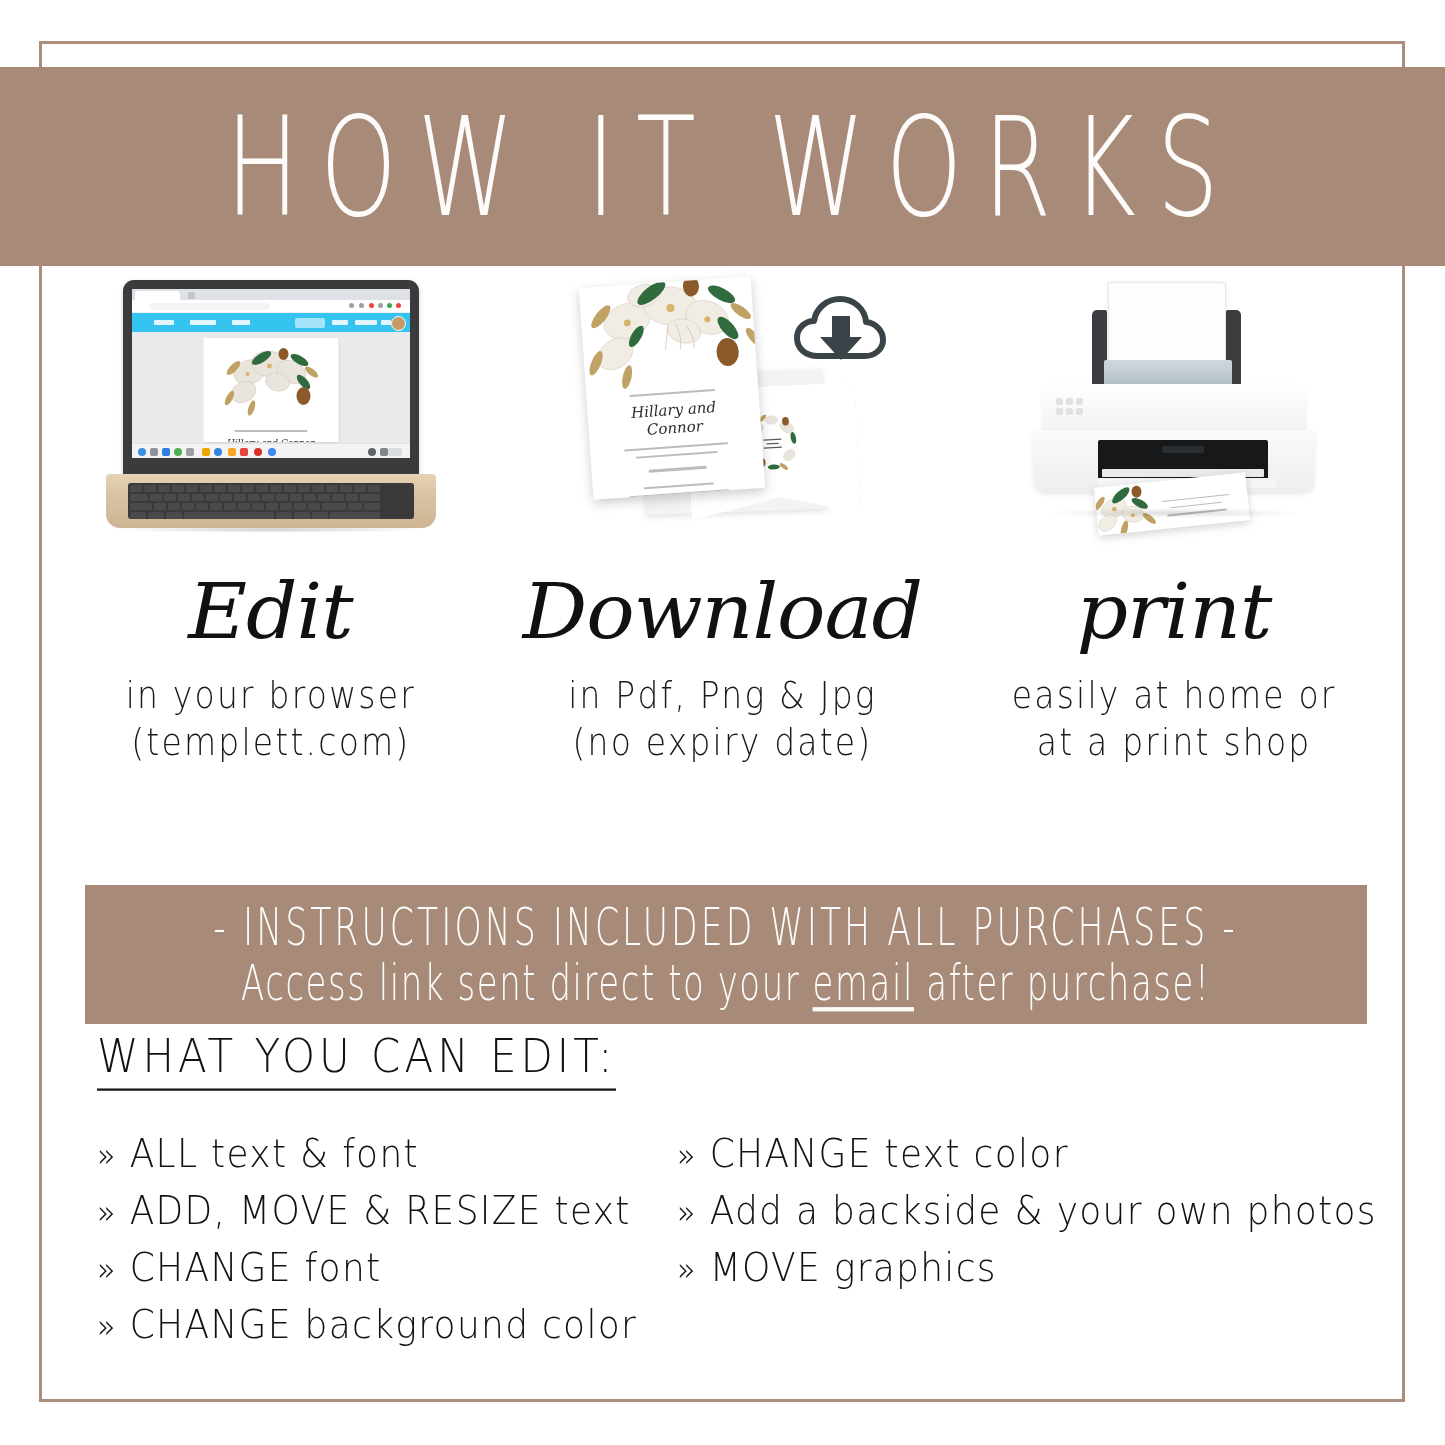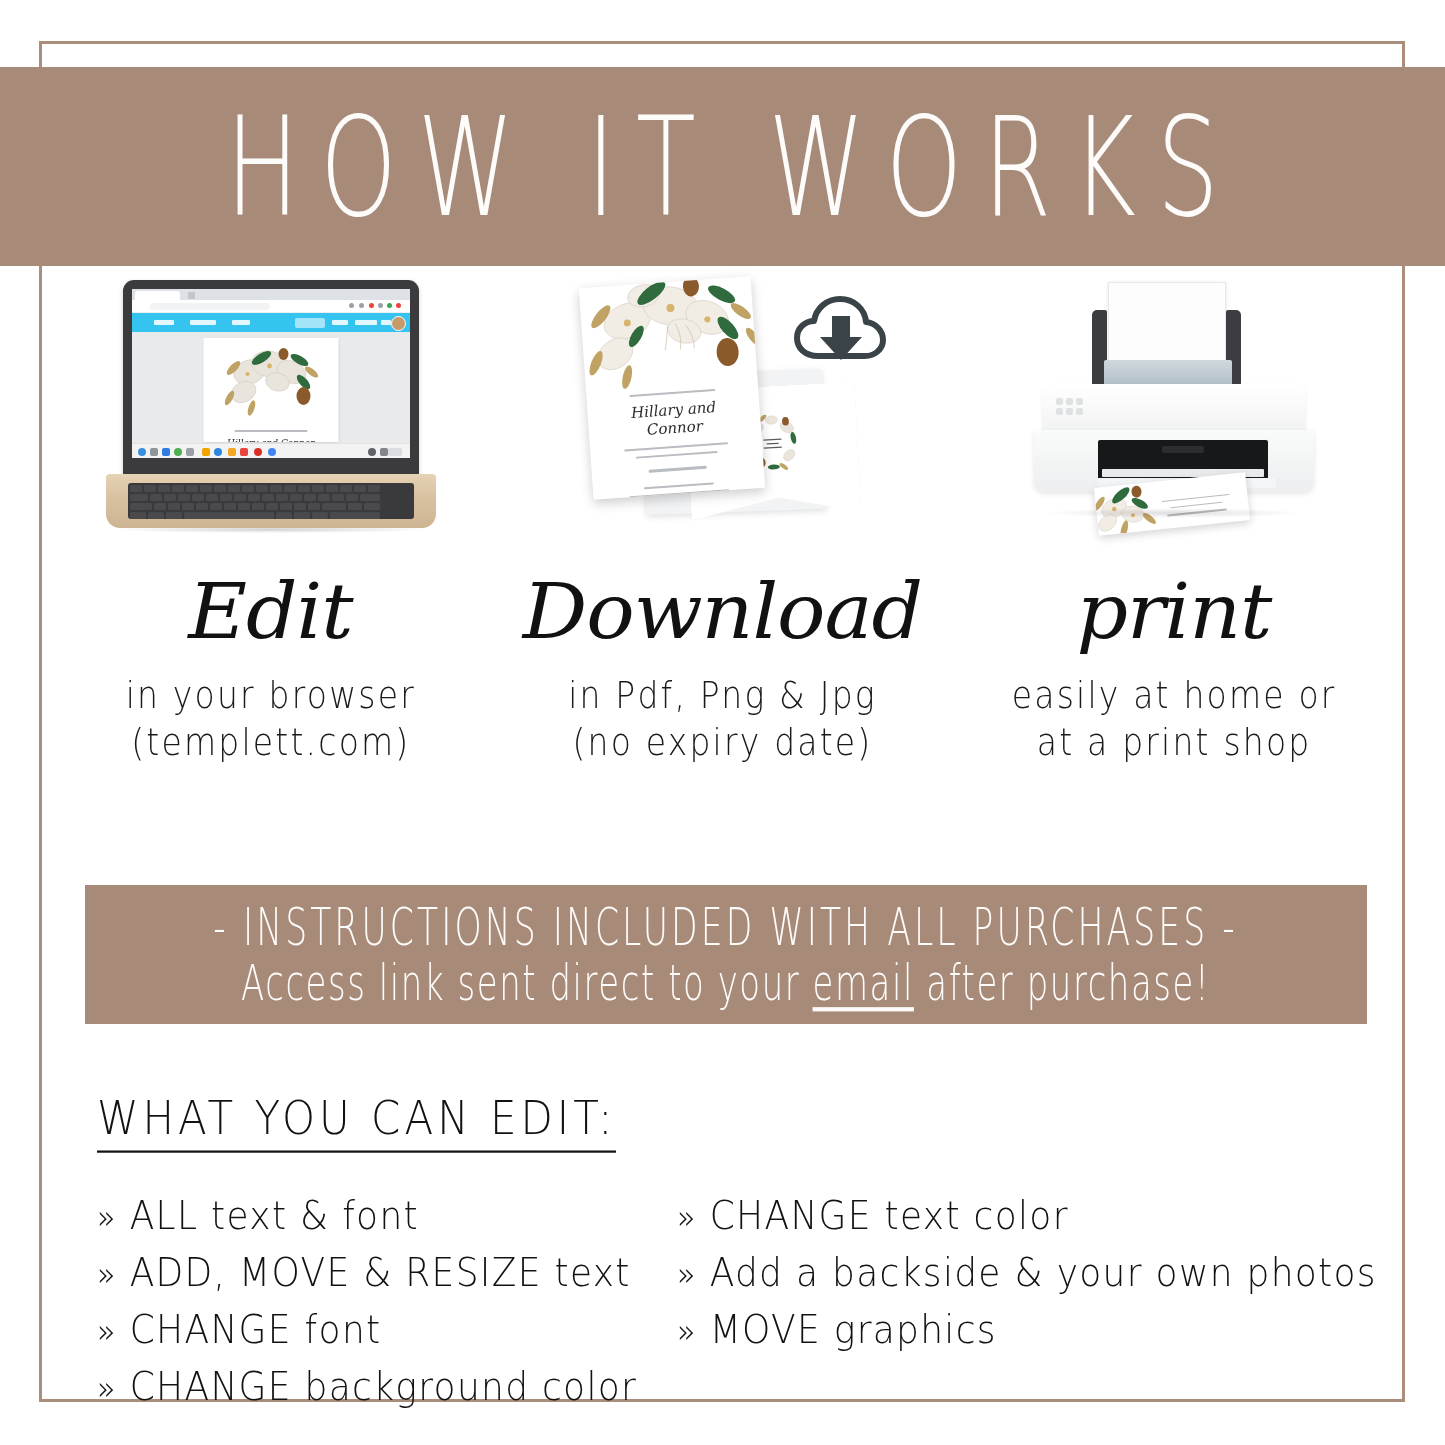--- a/index.html
+++ b/index.html
@@ -228,7 +228,7 @@
   #banner-email { text-decoration: underline; text-underline-offset: 5px; }
 
   
-  #edit-section { position:absolute; left:97px; top:1090px; width:1300px; z-index:3; }
+  #edit-section { position:absolute; left:97px; top:1028px; width:1300px; z-index:3; }
   #edit-heading {
     font-family:"DejaVu Sans", sans-serif;
     font-size: 42px;

